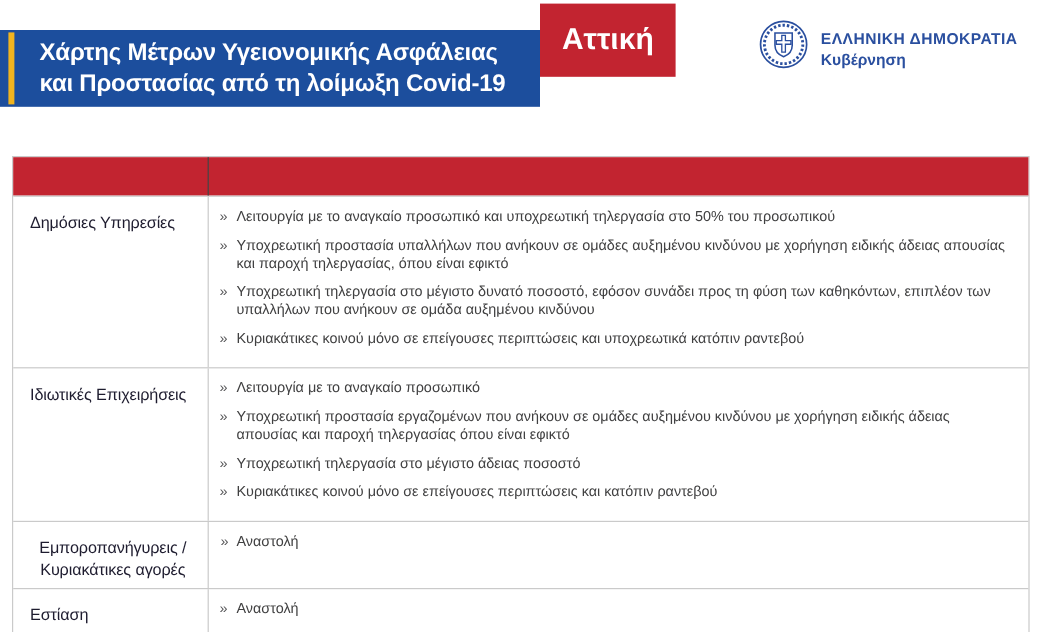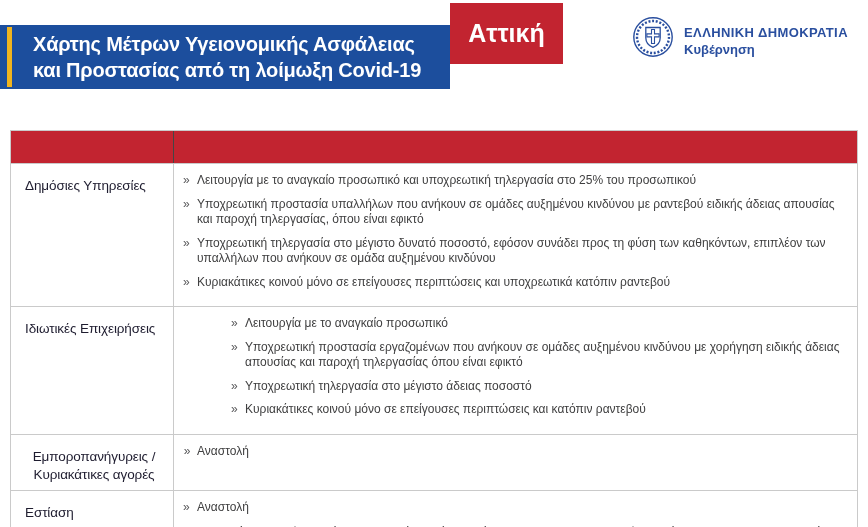--- a/index.html
+++ b/index.html
@@ -130,7 +130,7 @@
       <div class="cell-content">
         <div class="bullet">
           <span class="marker">»</span>
-          <span class="btext">Λειτουργία με το αναγκαίο προσωπικό και υποχρεωτική τηλεργασία στο 25% του προσωπικού</span>
+          <span class="btext">Λειτουργία με το αναγκαίο προσωπικό και υποχρεωτική τηλεργασία στο 50% του προσωπικού</span>
         </div>
         <div class="bullet">
           <span class="marker">»</span>

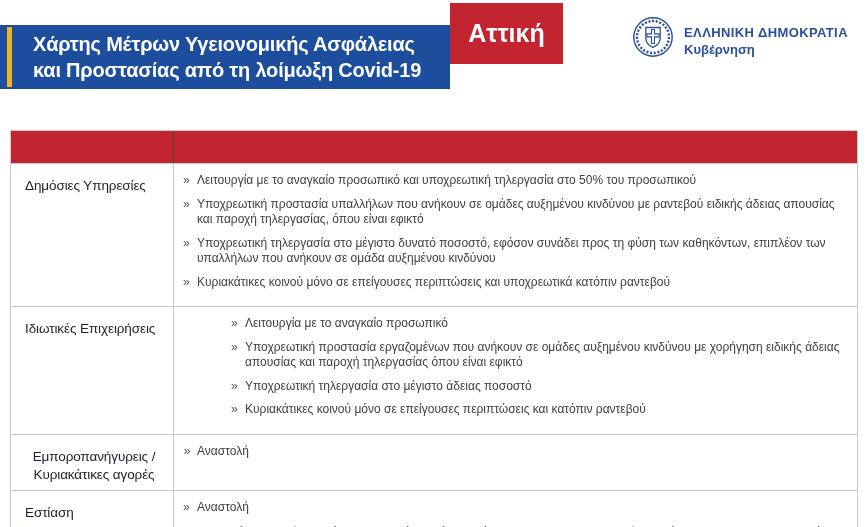--- a/index.html
+++ b/index.html
@@ -134,7 +134,7 @@
         </div>
         <div class="bullet">
           <span class="marker">»</span>
-          <span class="btext">Υποχρεωτική προστασία υπαλλήλων που ανήκουν σε ομάδες αυξημένου κινδύνου με ραντεβού ειδικής άδειας απουσίας και παροχή τηλεργασίας, όπου είναι εφικτό</span>
+          <span class="btext">Υποχρεωτική προστασία υπαλλήλων που ανήκουν σε ομάδες αυξημένου κινδύνου με χορήγηση ειδικής άδειας απουσίας και παροχή τηλεργασίας, όπου είναι εφικτό</span>
         </div>
         <div class="bullet">
           <span class="marker">»</span>

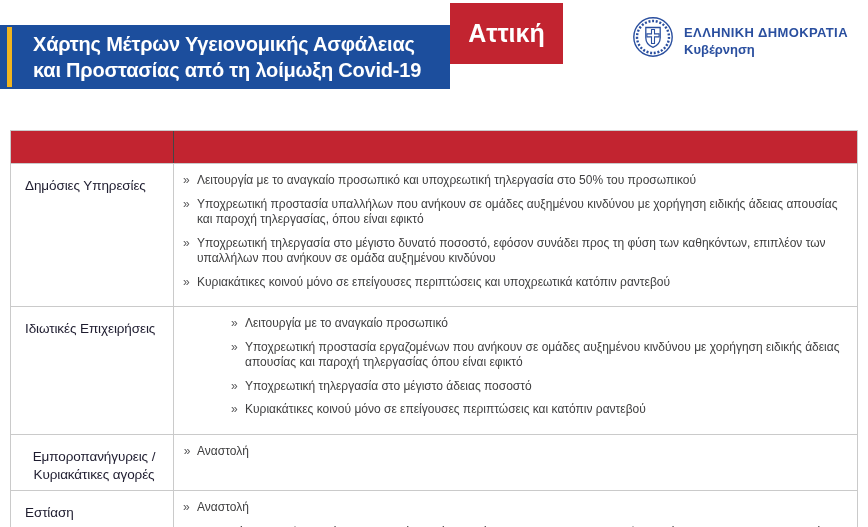--- a/index.html
+++ b/index.html
@@ -67,7 +67,7 @@
     border-top:1px solid var(--border-gray);
   }
   .r0{min-height:116px;}
-  .r1{min-height:95px;gap:48px;}
+  .r1{min-height:95px;}
   .r2{min-height:52px;text-align:center;}
   .r3{min-height:96px;}
   .cell-label{

